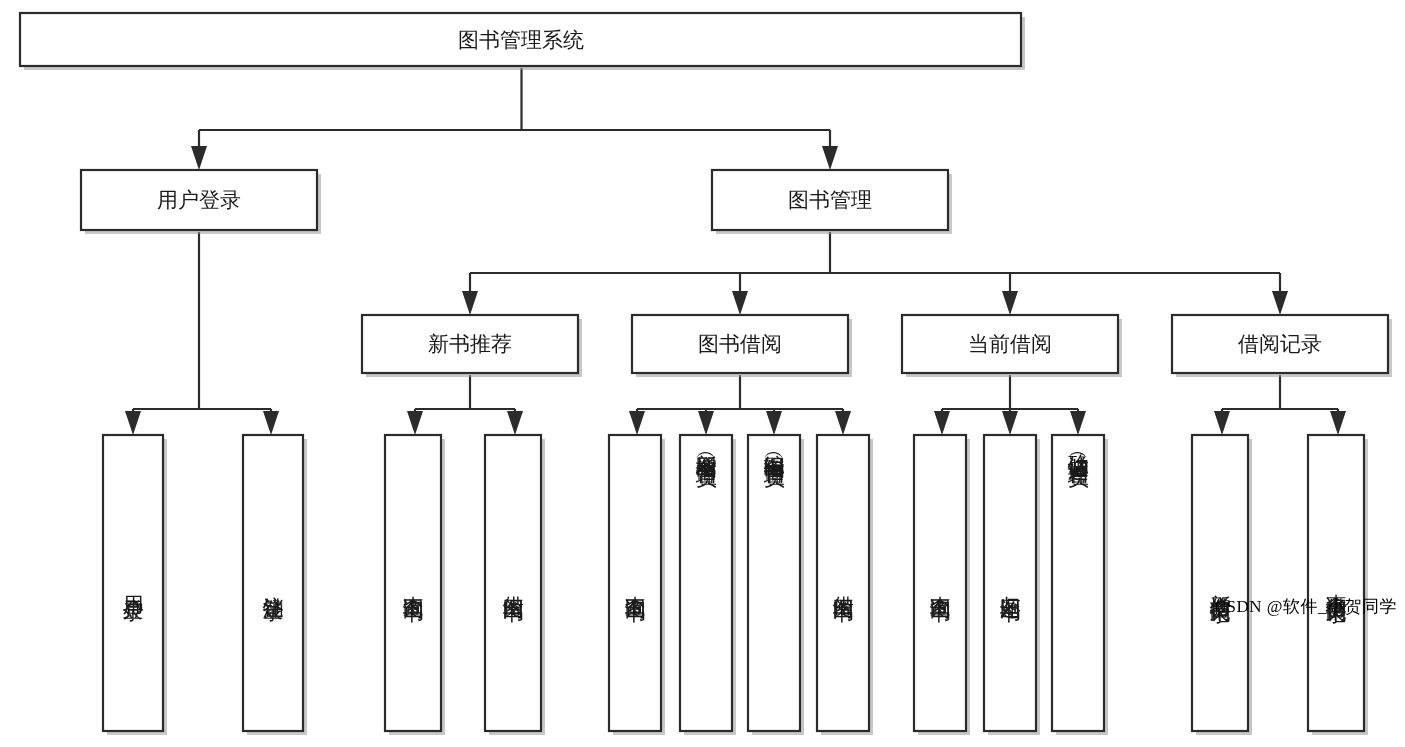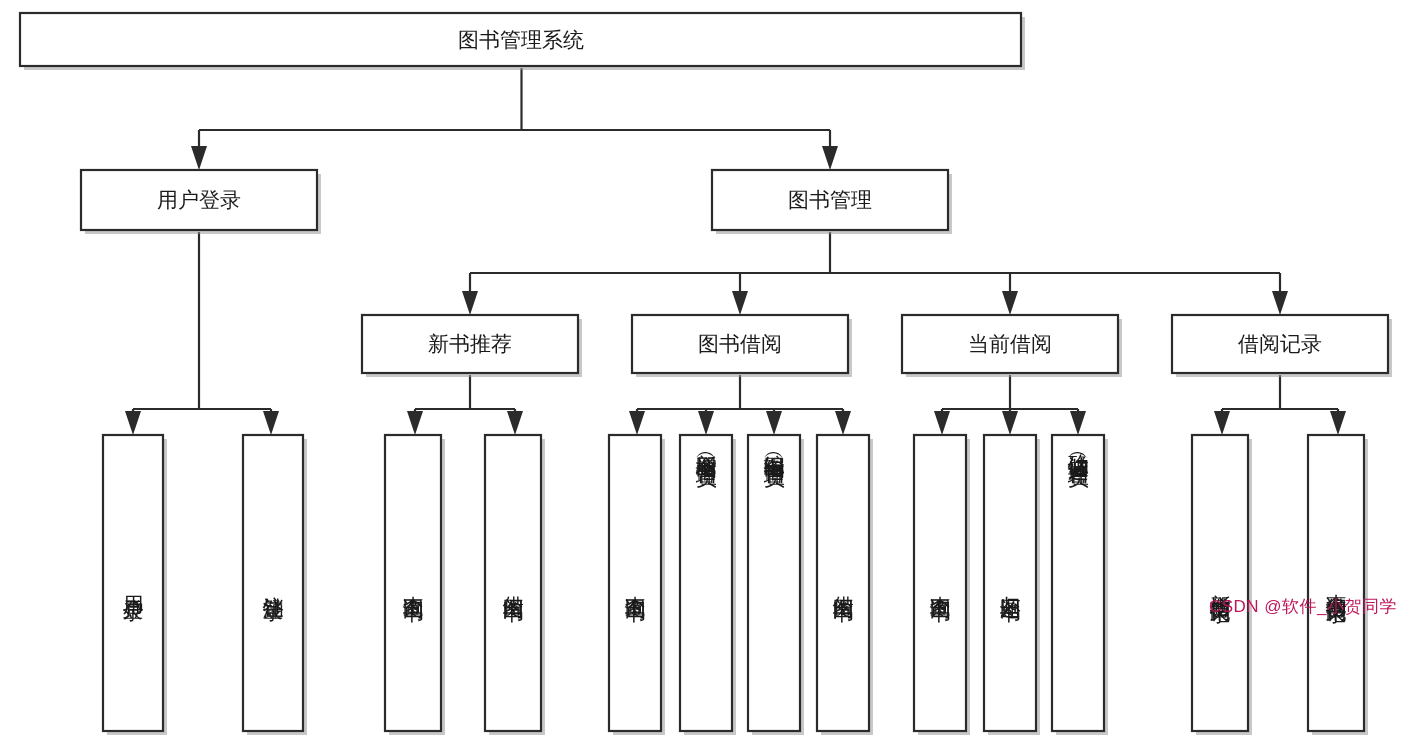--- a/index.html
+++ b/index.html
@@ -74,9 +74,9 @@
     position: absolute;
     right: 8px;
     bottom: 6px;
-    font-family: Liberation Sans, sans-serif;
+    font-family: Liberation Serif, serif;
     font-size: 17px;
-    color: #be185d;
+    color: #000000;
     white-space: nowrap;
     letter-spacing: 0.5px;
   }

